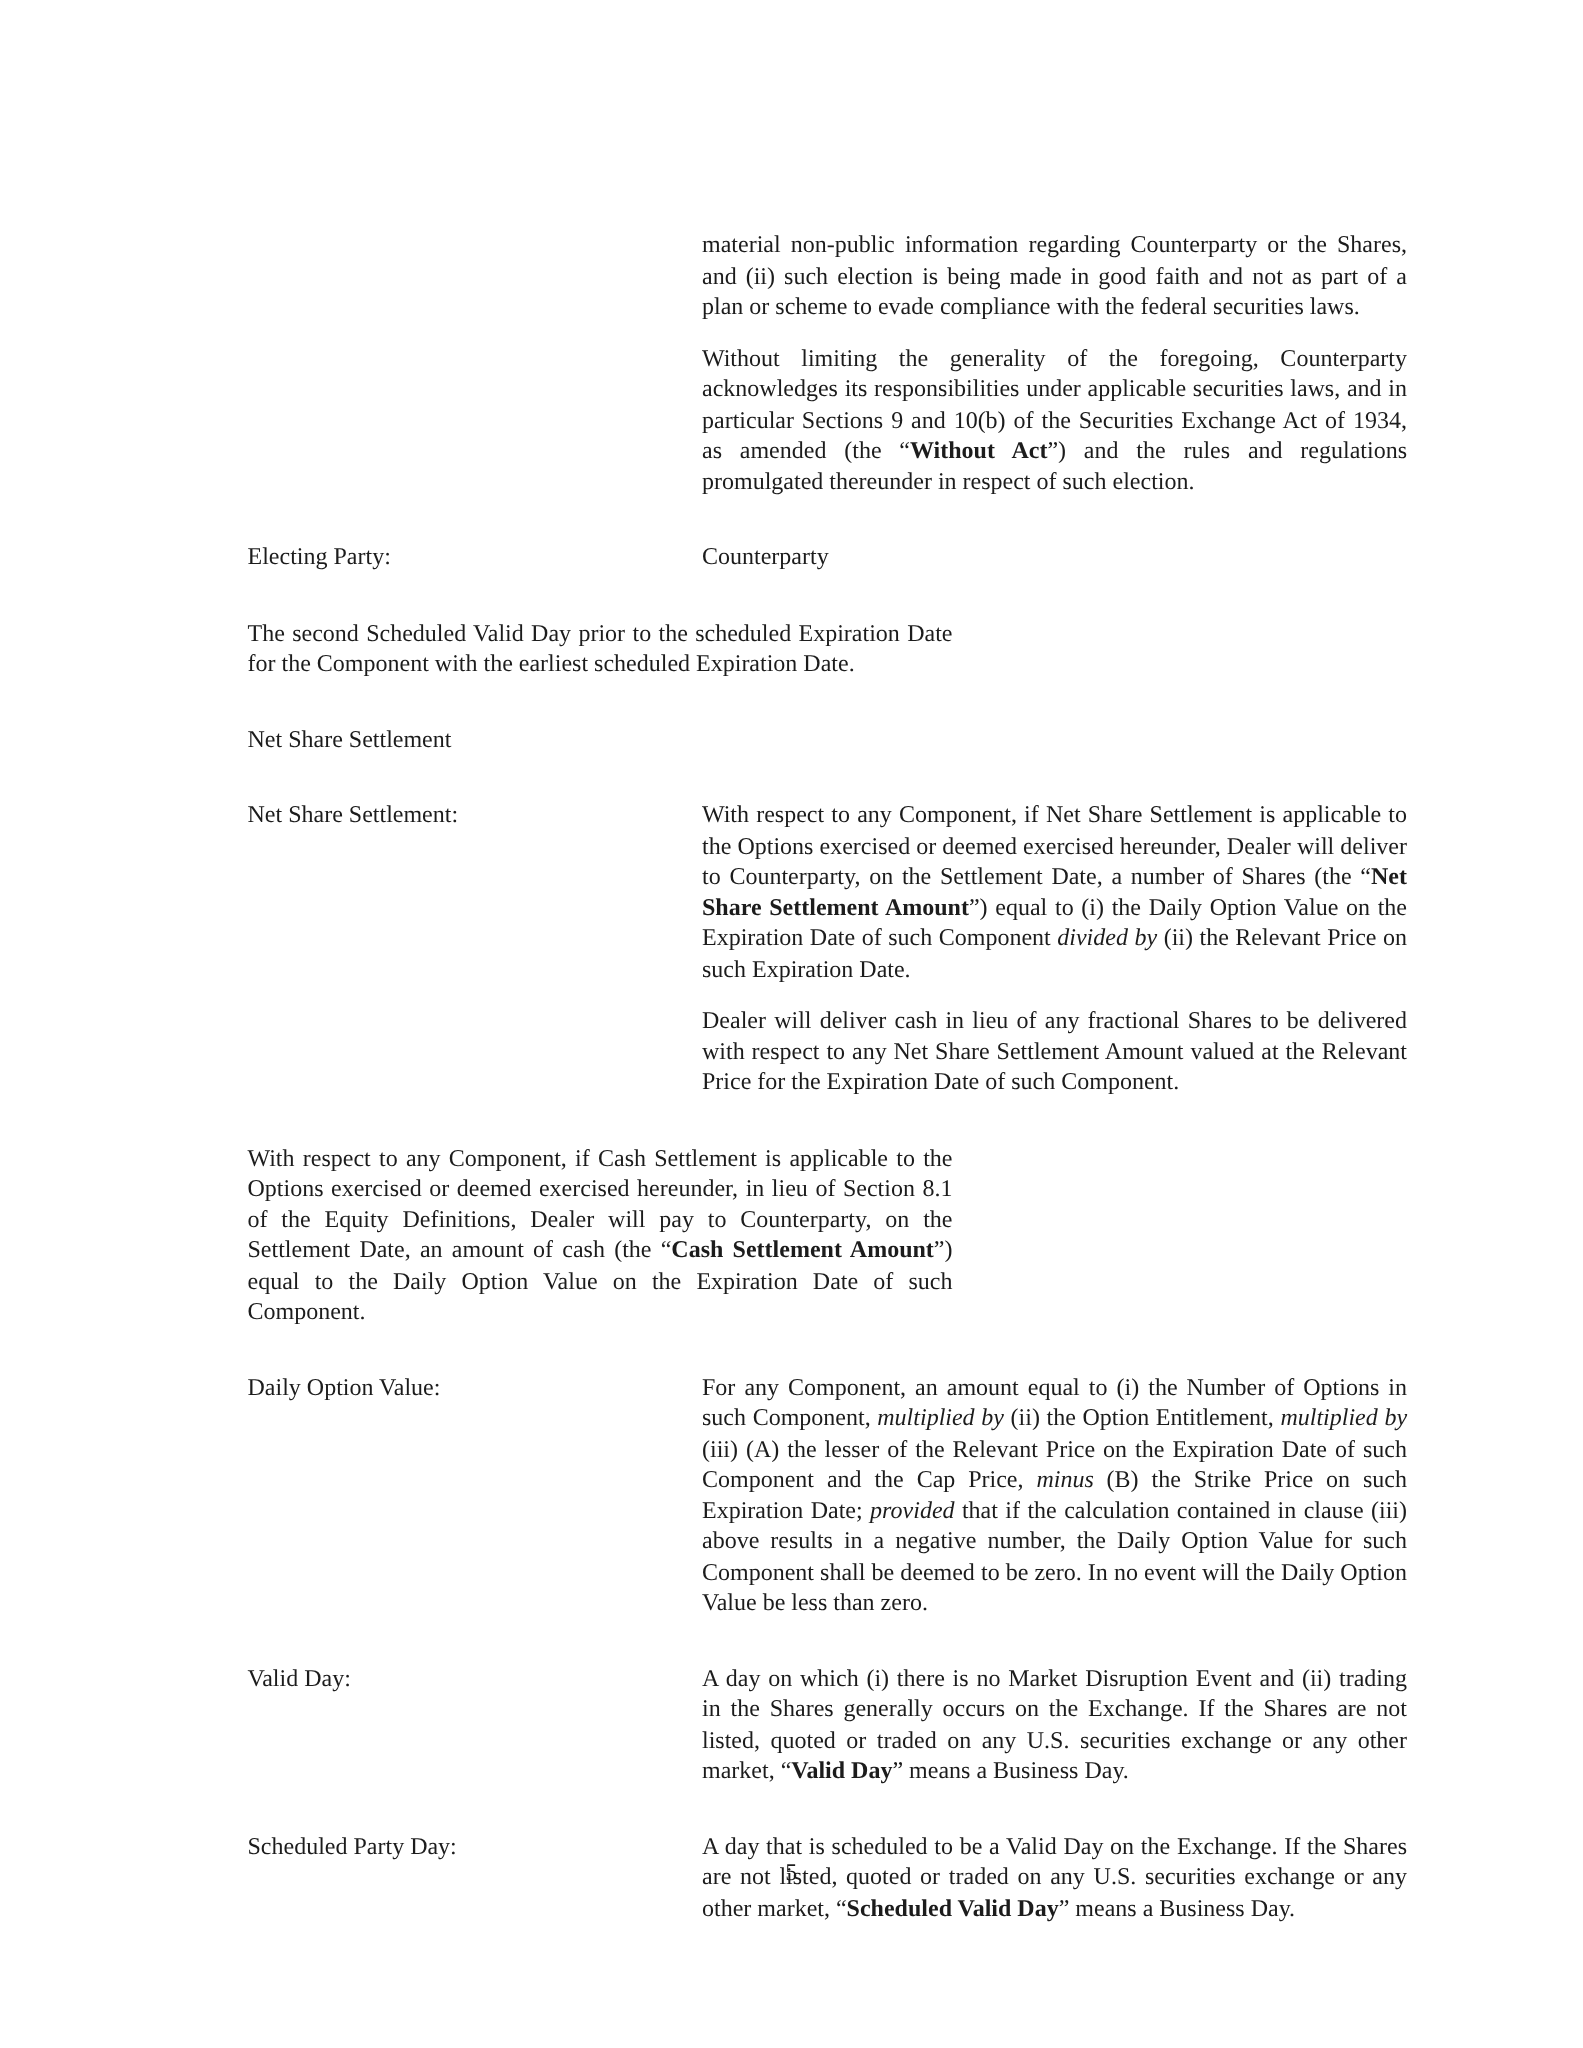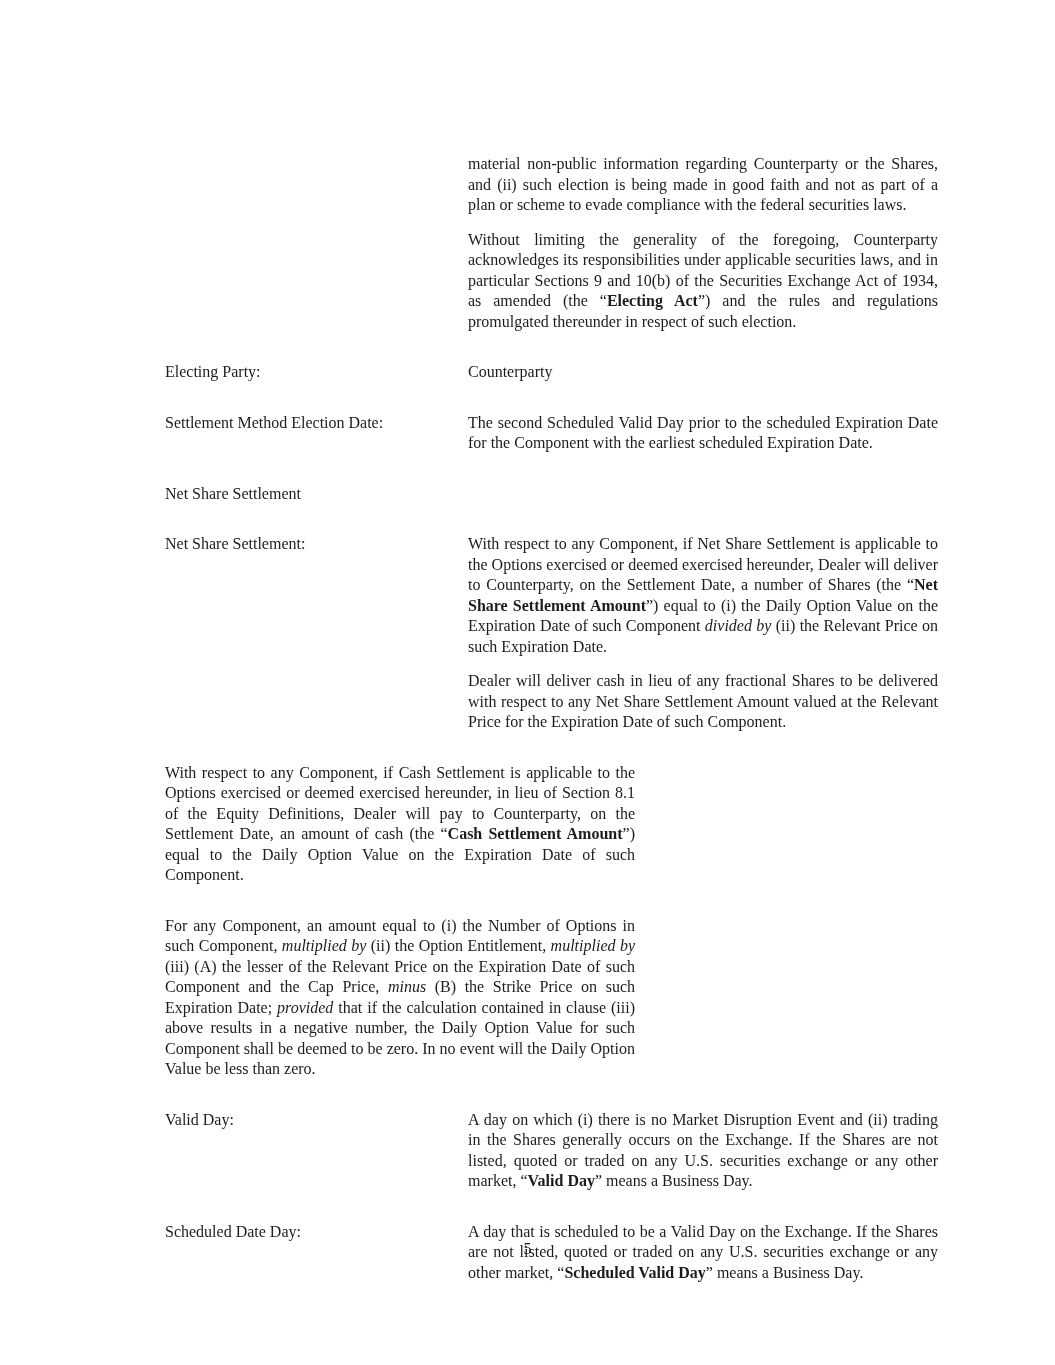--- a/index.html
+++ b/index.html
@@ -63,7 +63,7 @@
     <div class="term"></div>
     <div class="def">
       <p><span>material non-public information regarding Counterparty or the Shares, and (ii) such election is being made in good faith and not as part of a plan or scheme to evade compliance with the federal securities laws.</span></p>
-      <p><span>Without limiting the generality of the foregoing, Counterparty acknowledges its responsibilities under applicable securities laws, and in particular Sections 9 and 10(b) of the Securities Exchange Act of 1934, as amended (the “</span><span class="b">Electing Act</span><span>”) and the rules and regulations promulgated thereunder in respect of such election.</span></p>
+      <p><span>Without limiting the generality of the foregoing, Counterparty acknowledges its responsibilities under applicable securities laws, and in particular Sections 9 and 10(b) of the Securities Exchange Act of 1934, as amended (the “</span><span class="b">Without Act</span><span>”) and the rules and regulations promulgated thereunder in respect of such election.</span></p>
     </div>
   </div>
 

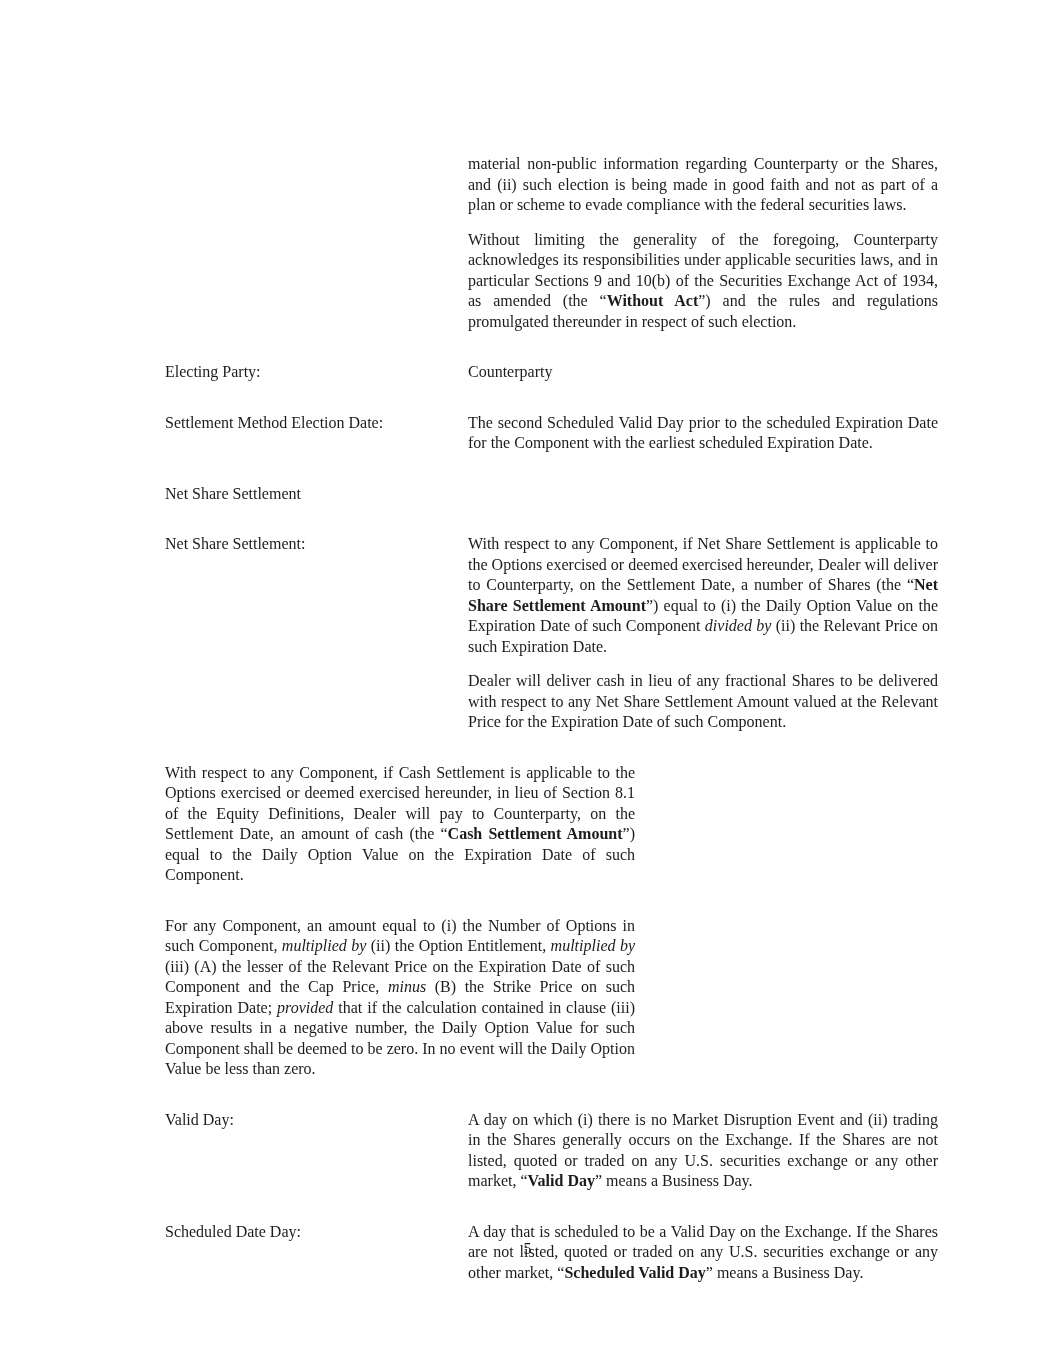--- a/index.html
+++ b/index.html
@@ -75,7 +75,6 @@
   </div>
 
   <div class="row">
-    <div class="term">Settlement Method Election Date:</div>
     <div class="def">
       <p><span>The second Scheduled Valid Day prior to the scheduled Expiration Date for the Component with the earliest scheduled Expiration Date.</span></p>
     </div>

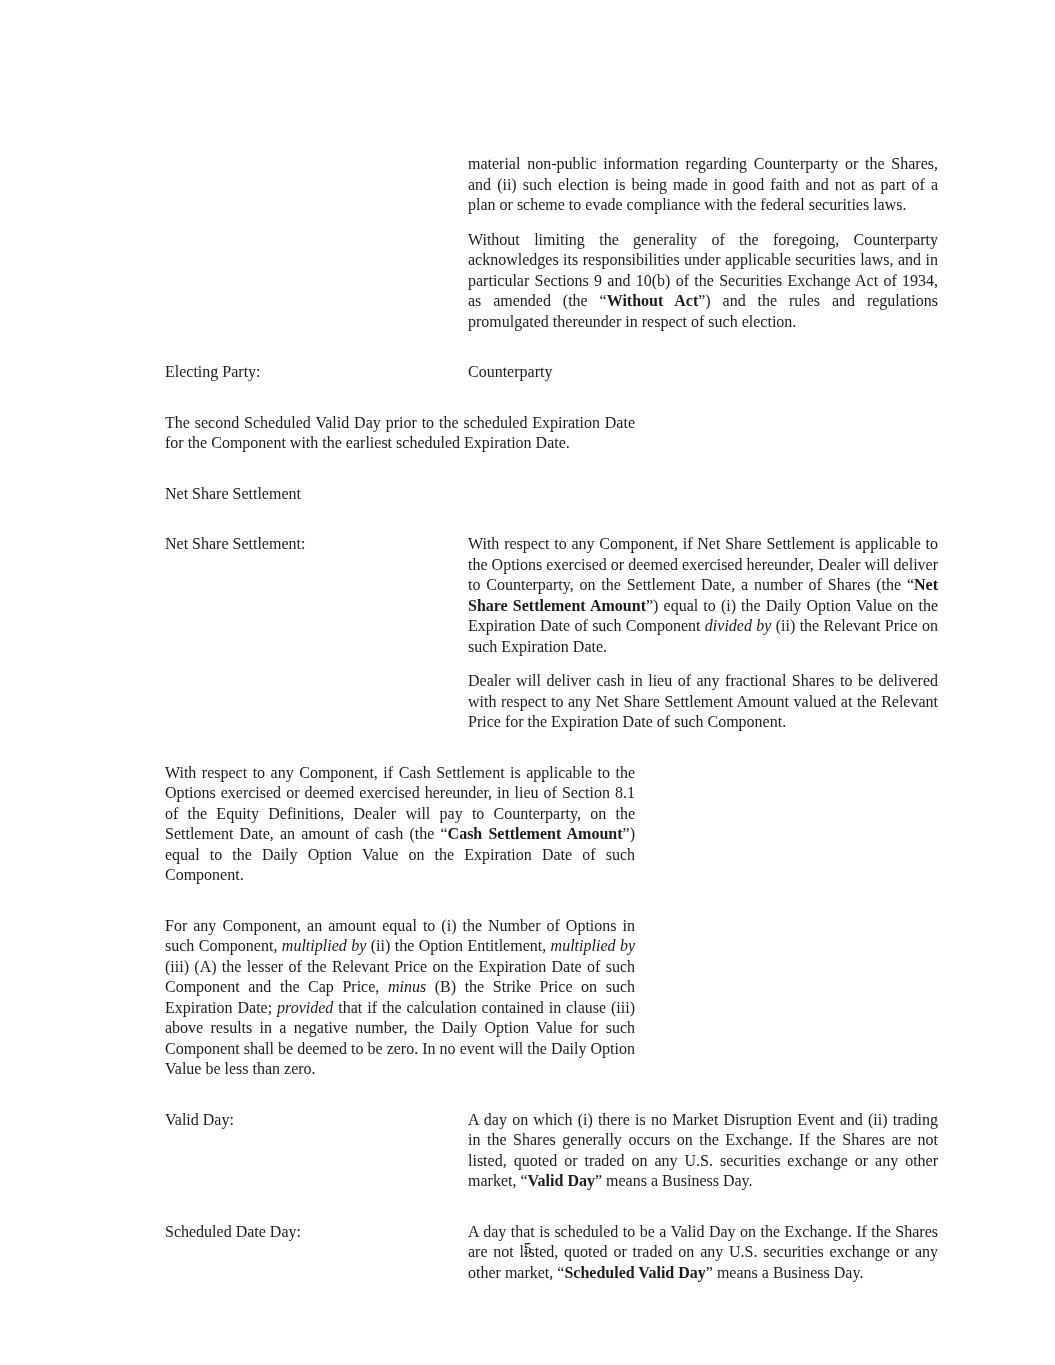--- a/index.html
+++ b/index.html
@@ -101,6 +101,7 @@
   </div>
 
   <div class="row">
+    <div class="term">Daily Option Value:</div>
     <div class="def">
       <p><span>For any Component, an amount equal to (i) the Number of Options in such Component, </span><span class="i">multiplied by</span><span> (ii) the Option Entitlement, </span><span class="i">multiplied by</span><span> (iii) (A) the lesser of the Relevant Price on the Expiration Date of such Component and the Cap Price, </span><span class="i">minus</span><span> (B) the Strike Price on such Expiration Date; </span><span class="i">provided</span><span> that if the calculation contained in clause (iii) above results in a negative number, the Daily Option Value for such Component shall be deemed to be zero. In no event will the Daily Option Value be less than zero.</span></p>
     </div>

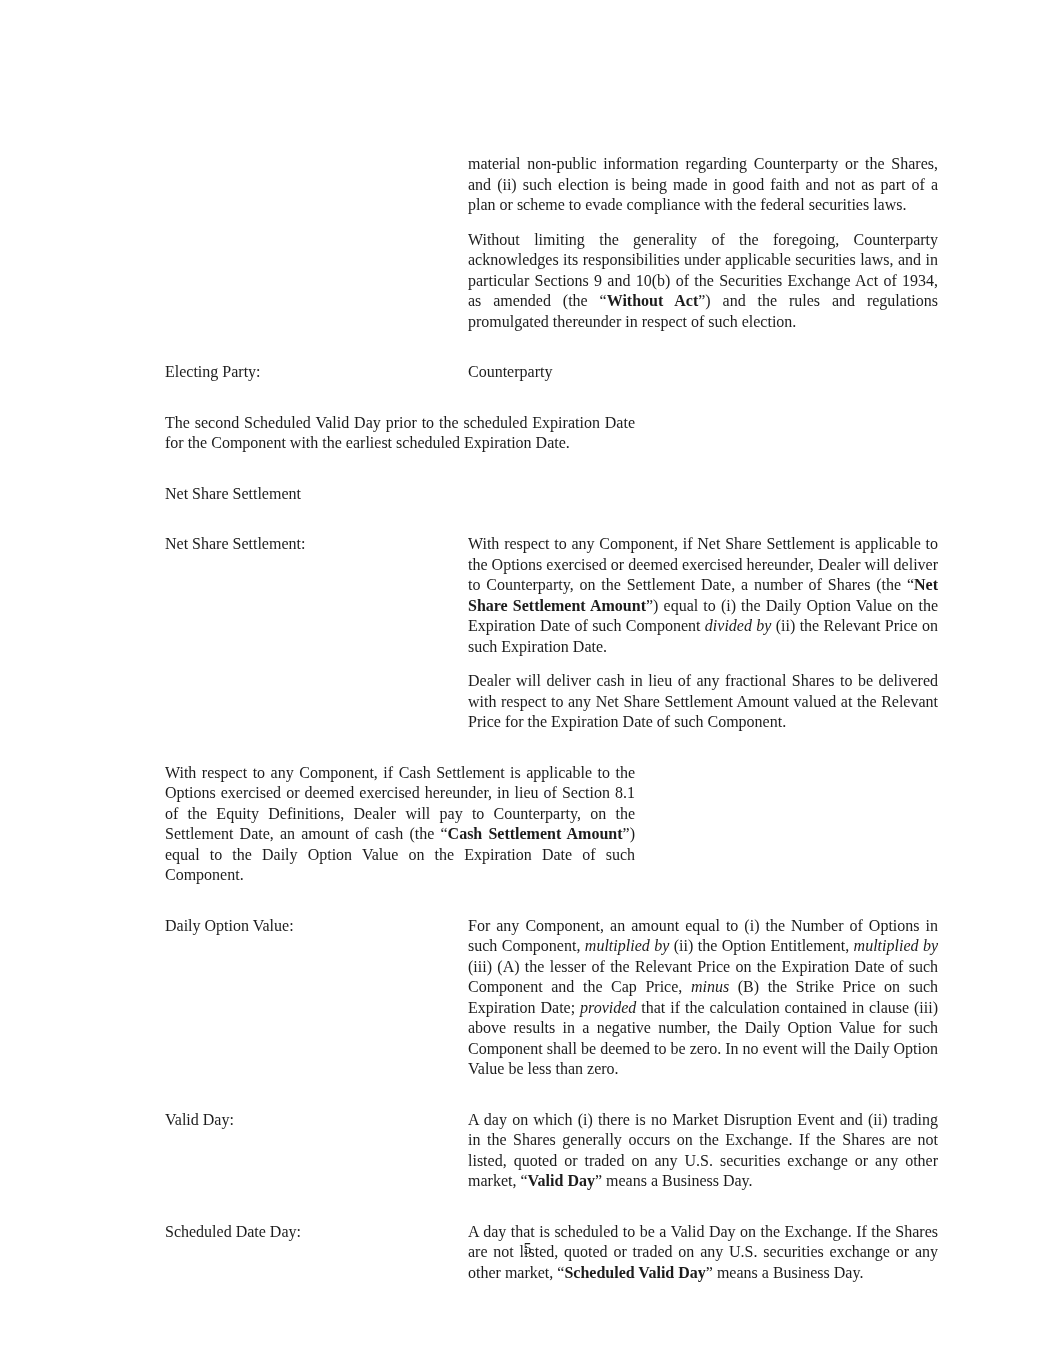--- a/index.html
+++ b/index.html
@@ -115,7 +115,7 @@
   </div>
 
   <div class="row">
-    <div class="term">Scheduled Date Day:</div>
+    <div class="term">Scheduled Party Day:</div>
     <div class="def">
       <p><span>A day that is scheduled to be a Valid Day on the Exchange. If the Shares are not listed, quoted or traded on any U.S. securities exchange or any other market, “</span><span class="b">Scheduled Valid Day</span><span>” means a Business Day.</span></p>
     </div>

